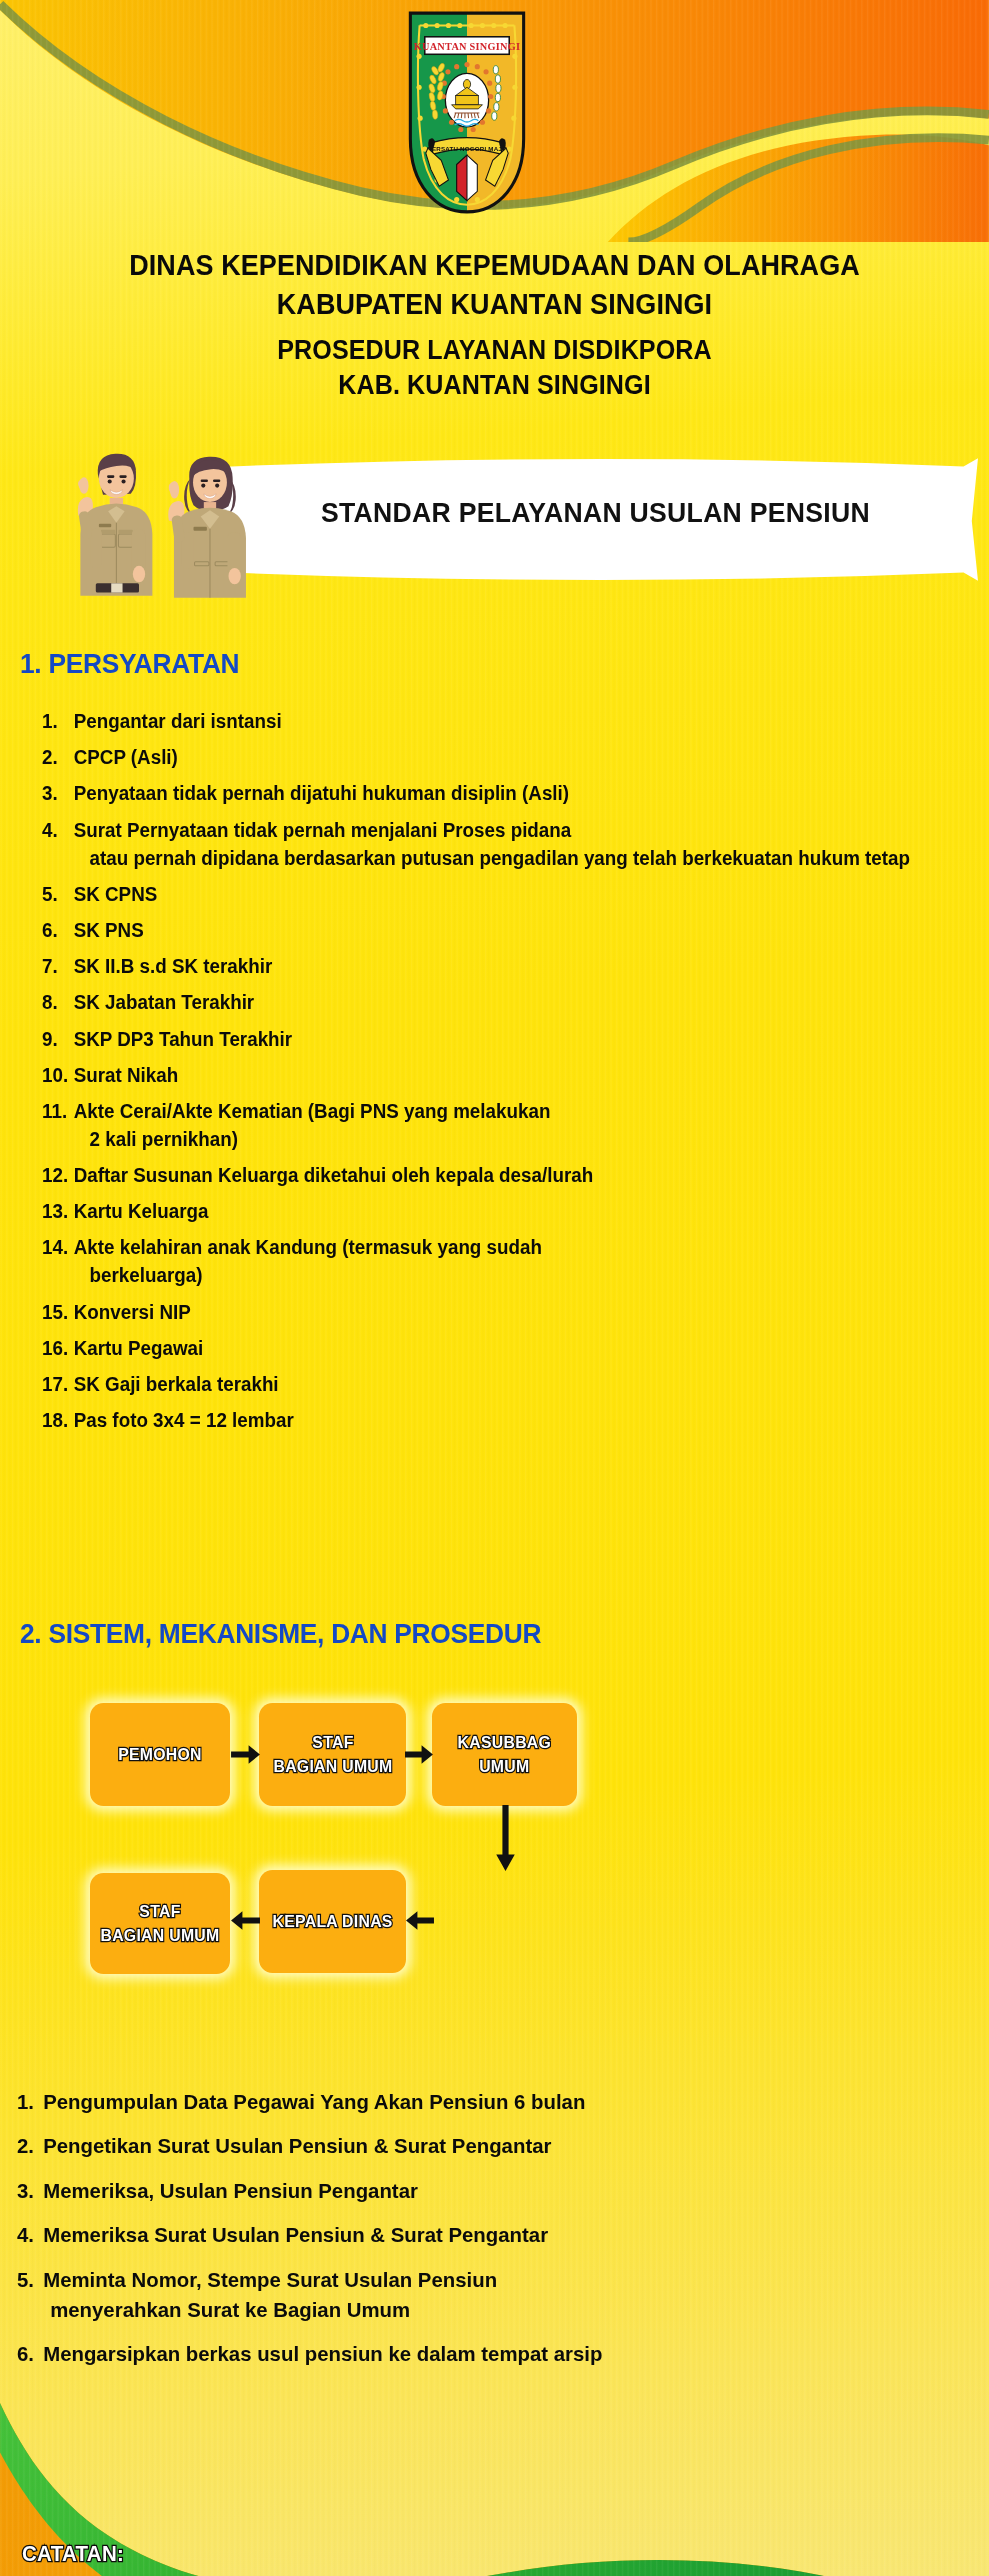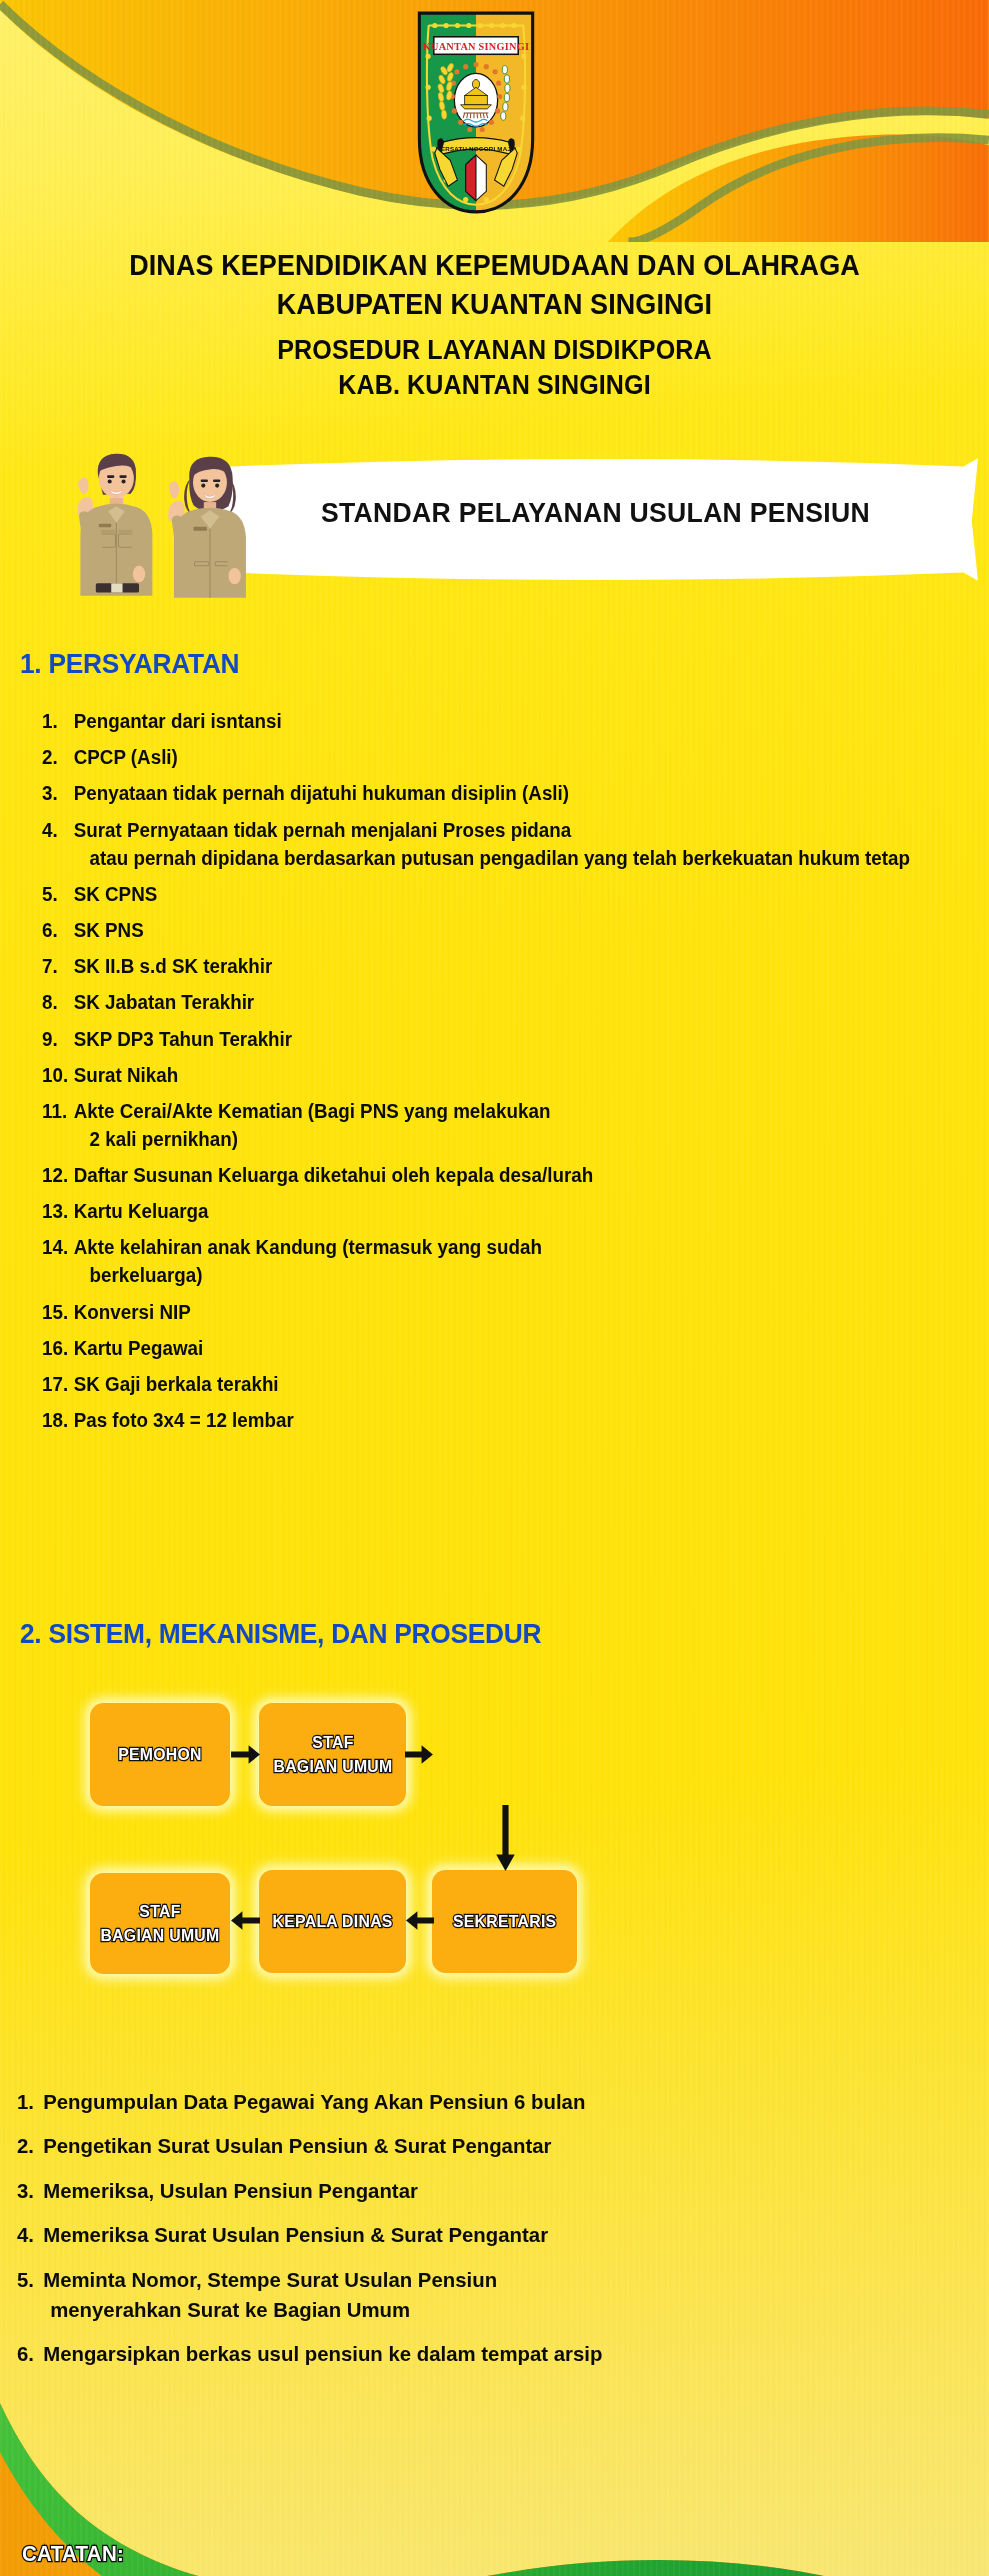--- a/index.html
+++ b/index.html
@@ -38,7 +38,7 @@
   .ftr-decor { position: absolute; bottom: 0; left: 0; width: 989px; height: 479px; overflow: hidden; }
 
   
-  .logo-wrap { position: absolute; left: 414px; top: 10.3px; width: 124px; height: 206px; z-index: 8; }
+  .logo-wrap { position: absolute; left: 405px; top: 10.3px; width: 124px; height: 206px; z-index: 8; }
 
   
   .header-text { position: absolute; top: 247px; left: 0; width: 989px; text-align: center; z-index: 6; }

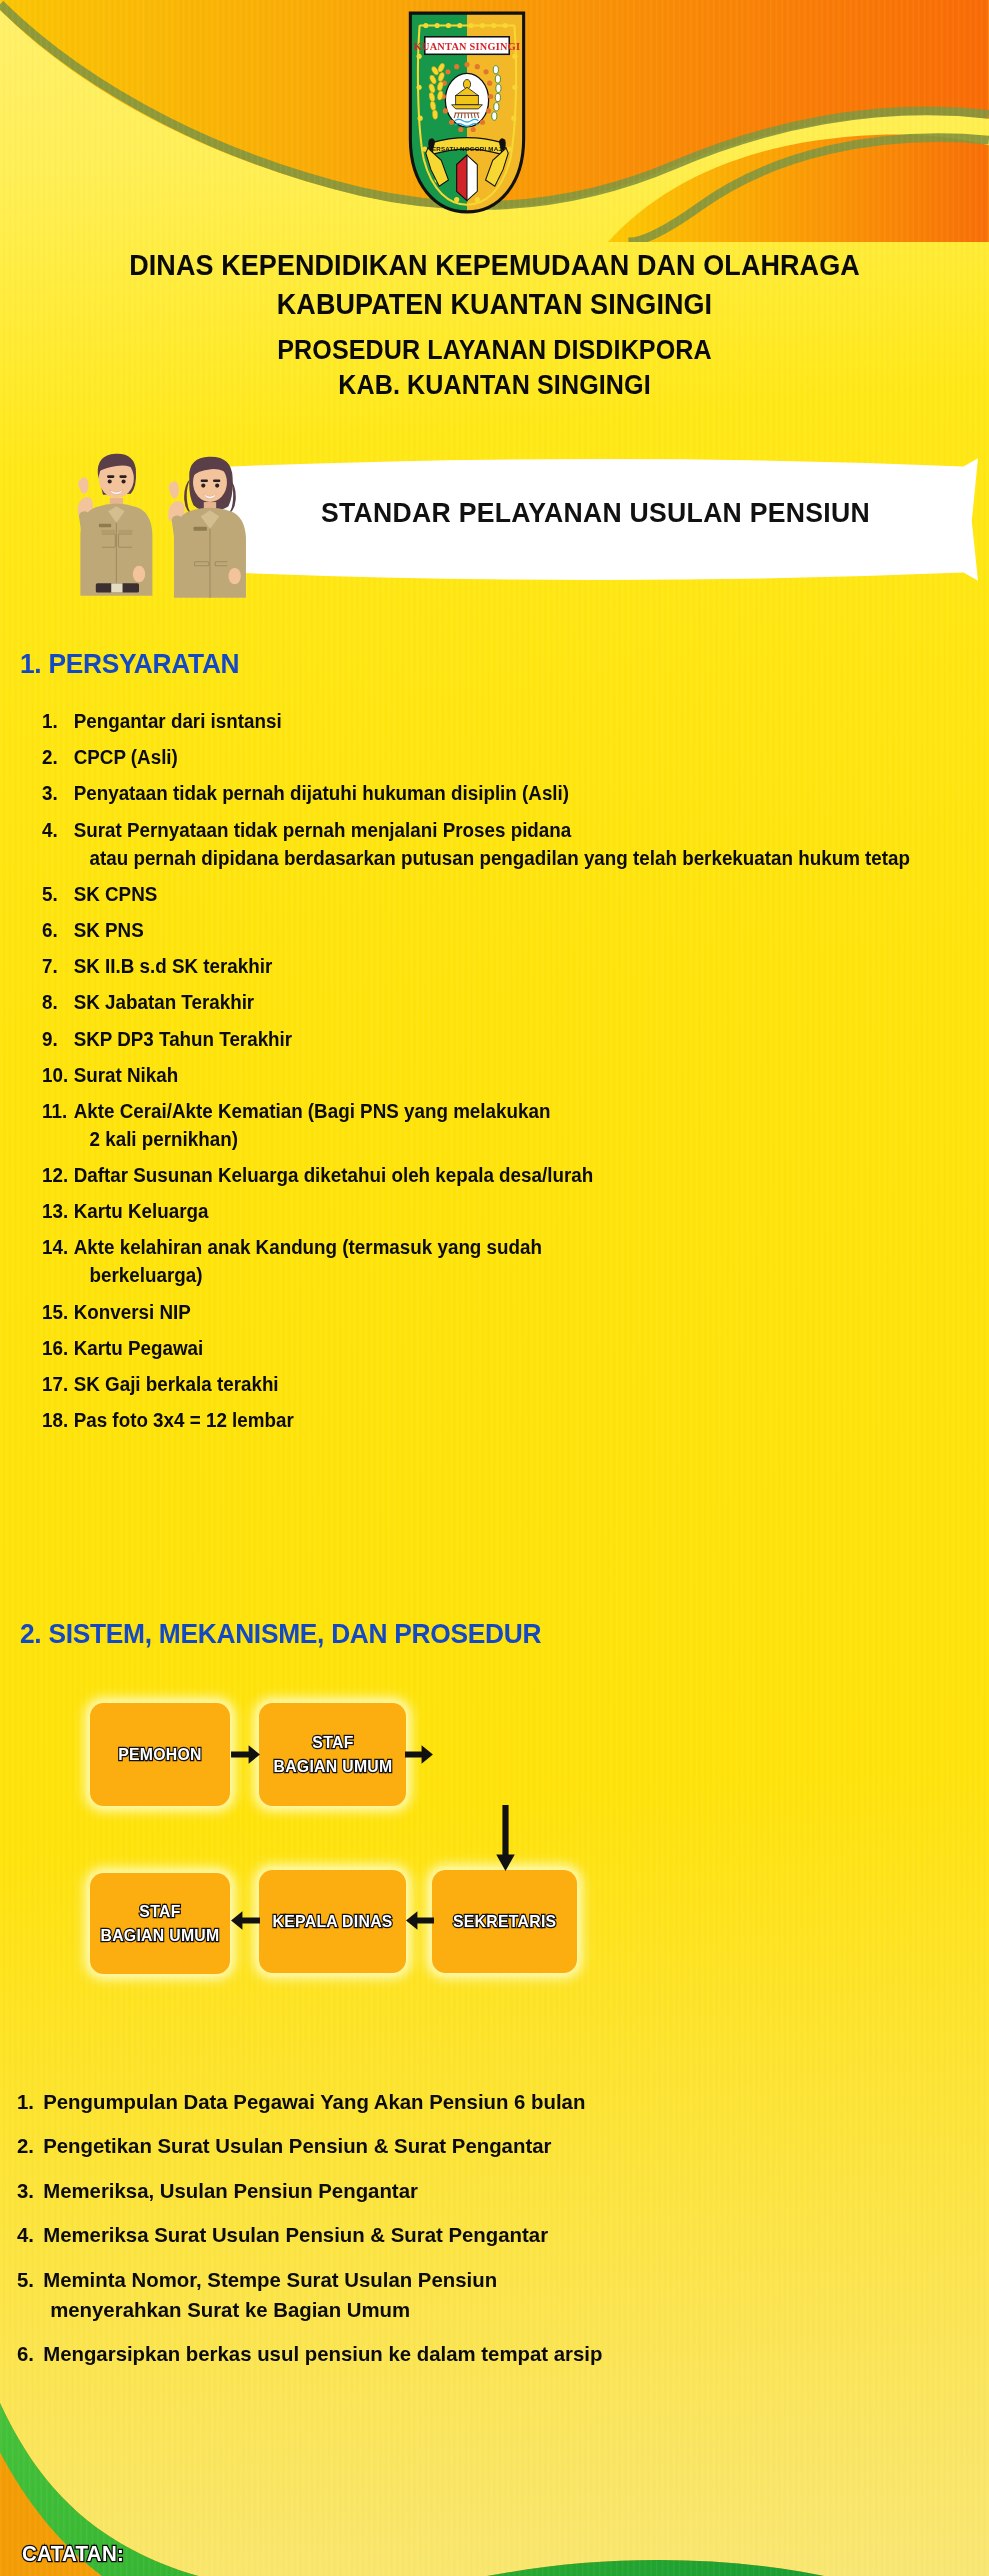--- a/index.html
+++ b/index.html
@@ -411,6 +411,10 @@
       <span style="white-space:pre-line">STAF
 BAGIAN UMUM</span>
     </div>
+    <div class="fbox" style="left:408px; top:8.2px; width:145px; height:103px;">
+      <span style="white-space:pre-line">KASUBBAG
+UMUM</span>
+    </div>
     <div class="fbox" style="left:408px; top:175px; width:145px; height:103px;">
       <span>SEKRETARIS</span>
     </div>

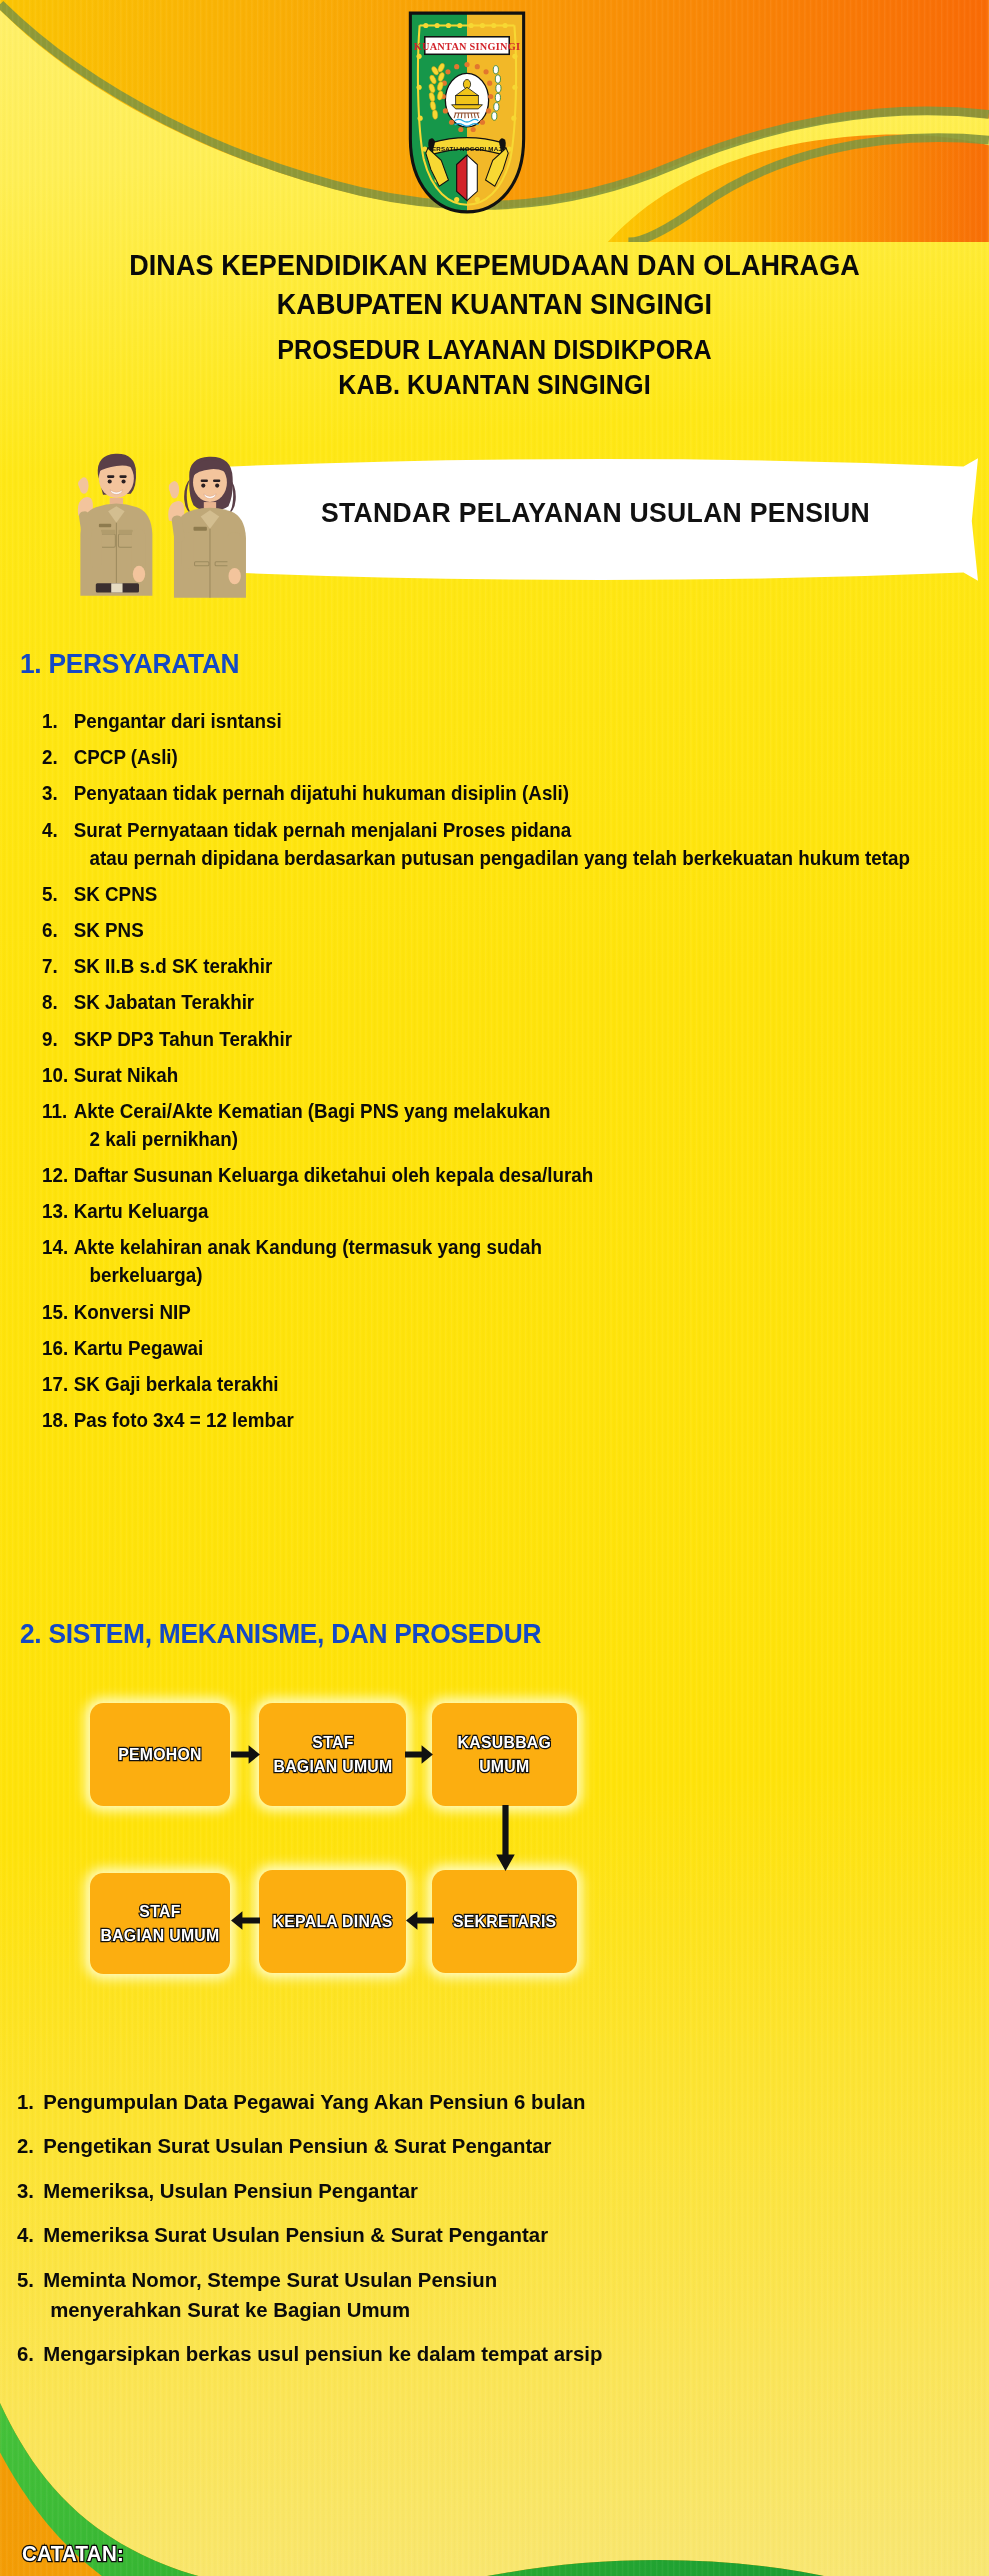--- a/index.html
+++ b/index.html
@@ -415,9 +415,6 @@
       <span style="white-space:pre-line">KASUBBAG
 UMUM</span>
     </div>
-    <div class="fbox" style="left:408px; top:175px; width:145px; height:103px;">
-      <span>SEKRETARIS</span>
-    </div>
     <div class="fbox" style="left:235px; top:175px; width:147px; height:103px;">
       <span>KEPALA DINAS</span>
     </div>

